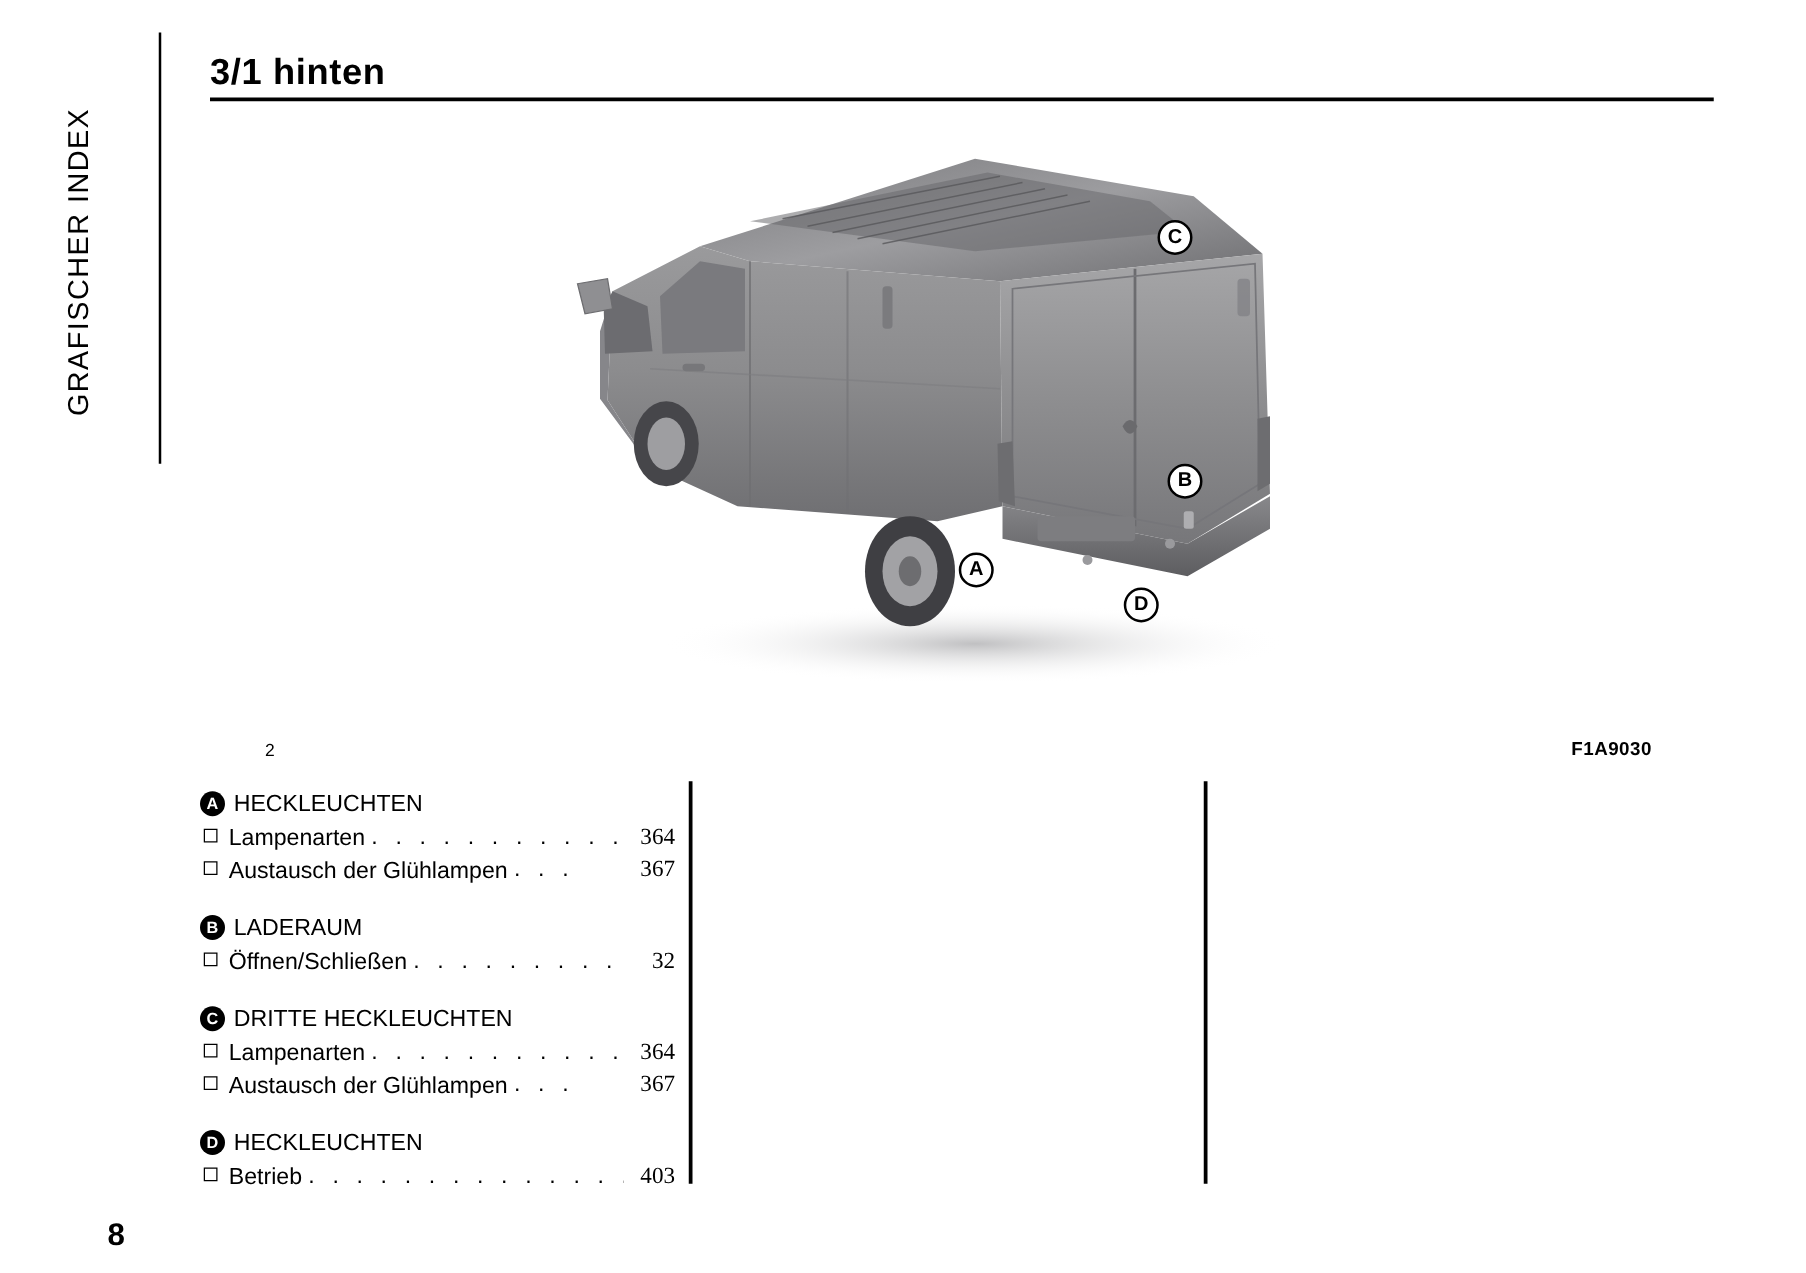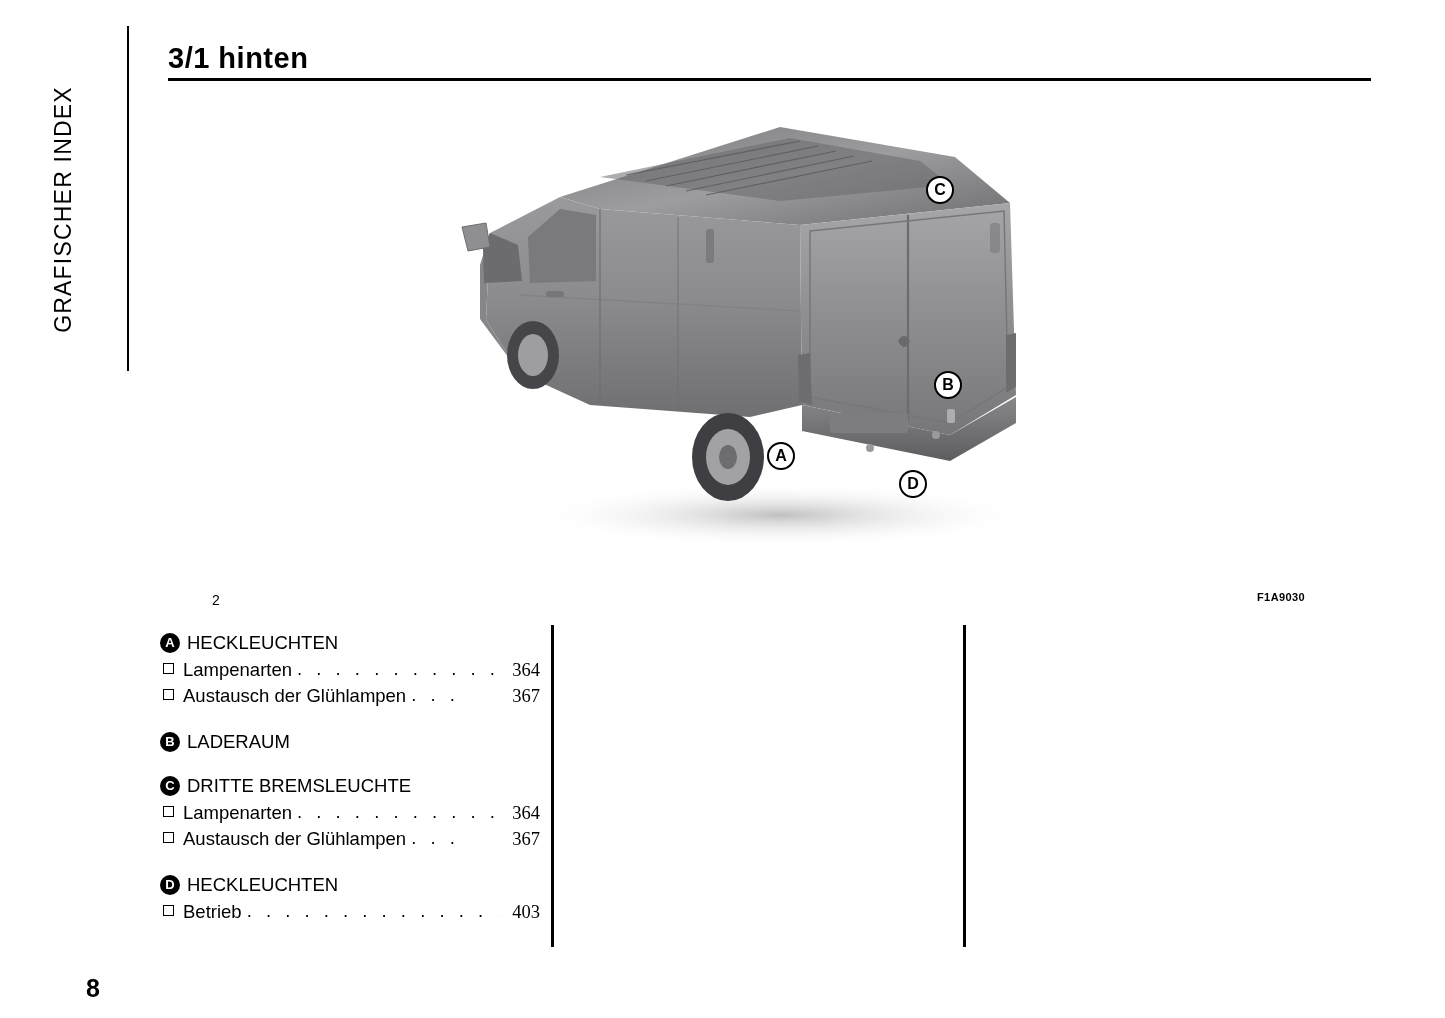--- a/index.html
+++ b/index.html
@@ -100,7 +100,7 @@
     position: absolute;
     left: 1257px;
     top: 591px;
-    font-size: 11px;
+    font-size: 15px;
     font-weight: bold;
     letter-spacing: 0.4px;
   }

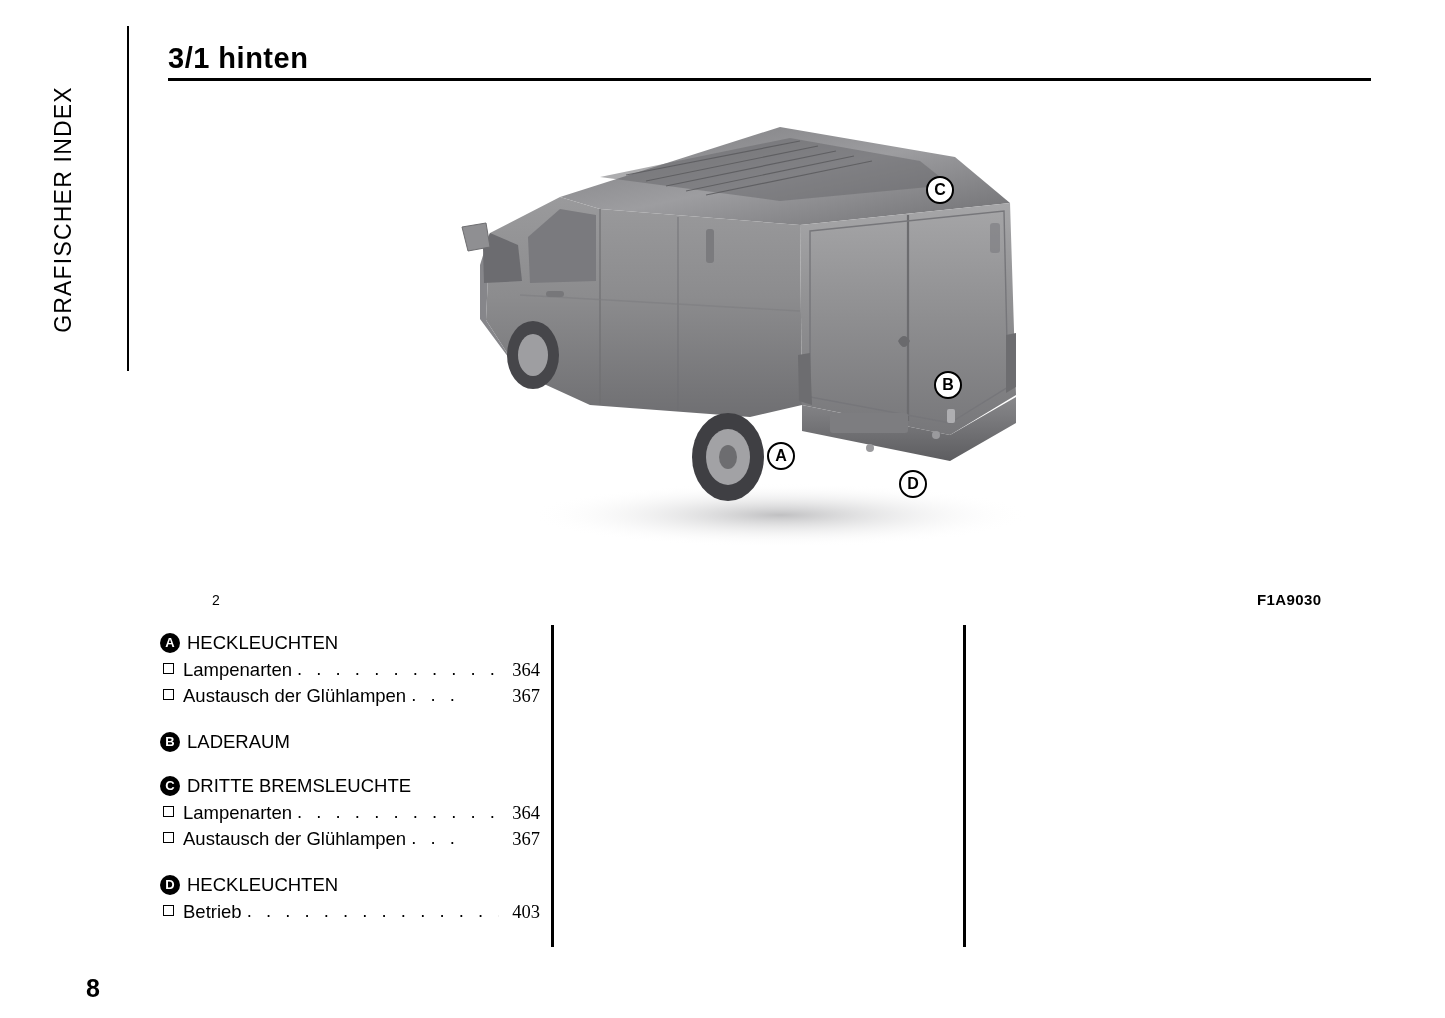--- a/index.html
+++ b/index.html
@@ -323,6 +323,12 @@
         <span class="bullet-letter">B</span>
         <span>LADERAUM</span>
       </div>
+      <div class="entry">
+        <span class="sq"></span>
+        <span class="label">Öffnen/Schließen</span>
+        <span class="dots">. . . . . . . . .</span>
+        <span class="pg">32</span>
+      </div>
     </div>
 
     <div class="grp">

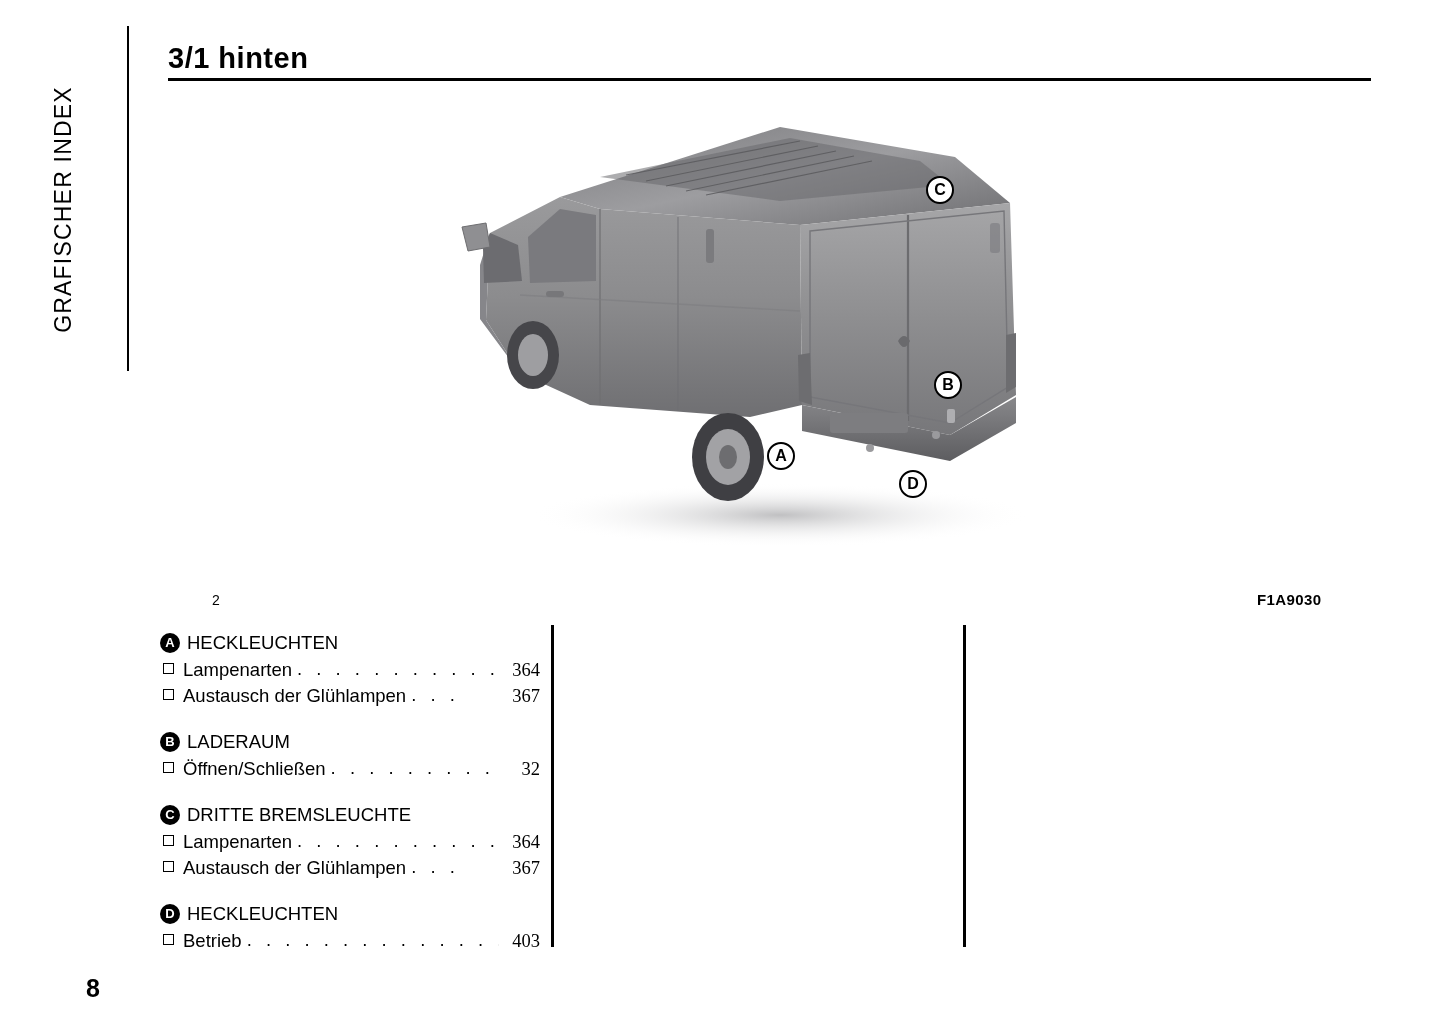--- a/index.html
+++ b/index.html
@@ -334,7 +334,7 @@
     <div class="grp">
       <div class="grp-head">
         <span class="bullet-letter">C</span>
-        <span>DRITTE BREMSLEUCHTE</span>
+        <span>DRITTE HECKLEUCHTEN</span>
       </div>
       <div class="entry">
         <span class="sq"></span>

